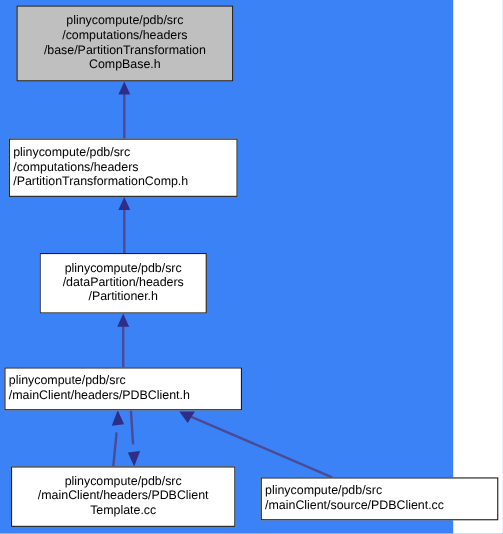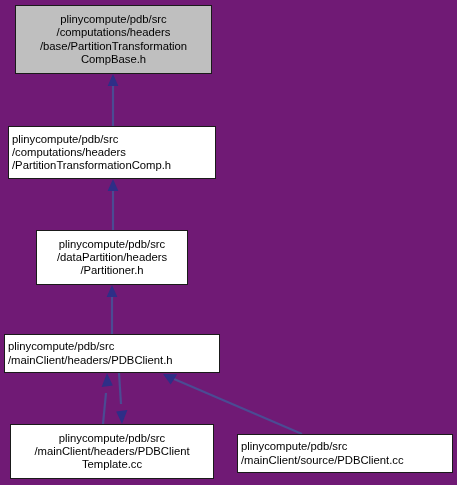--- a/index.html
+++ b/index.html
@@ -15,9 +15,9 @@
   }
   #graph {
     position: relative;
-    width: 457px;
+    width: 412px;
     height: 485px;
-    background: #701a75;
+    background: #3b82f6;
   }
   #edges {
     position: absolute;

